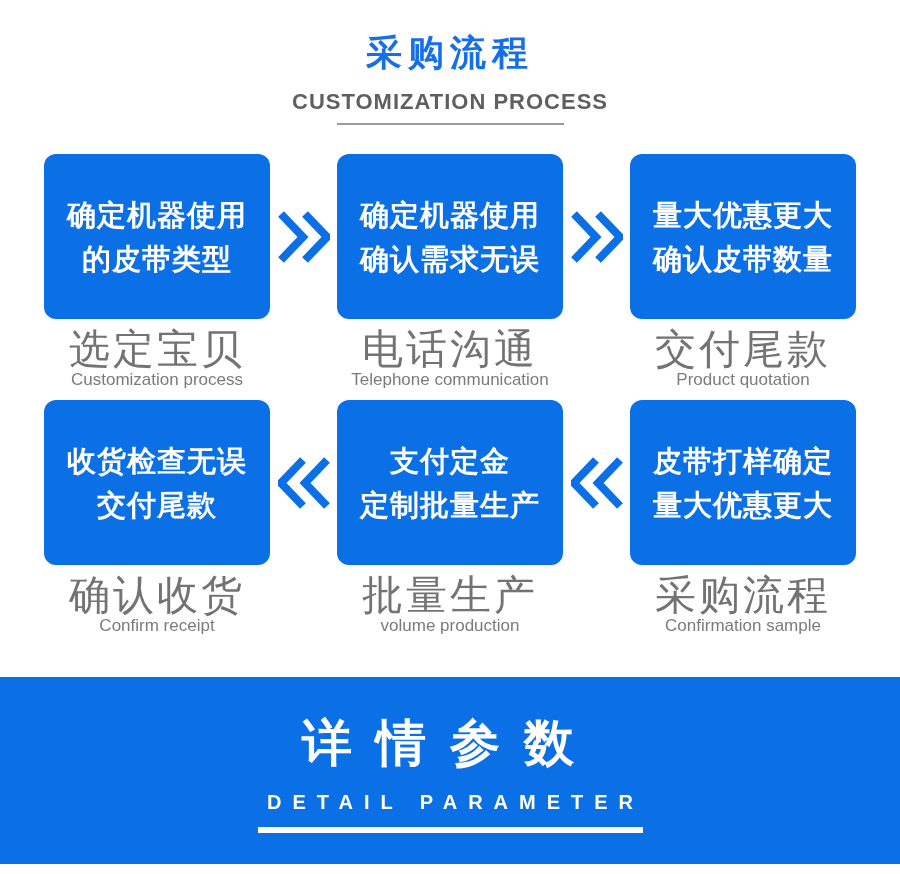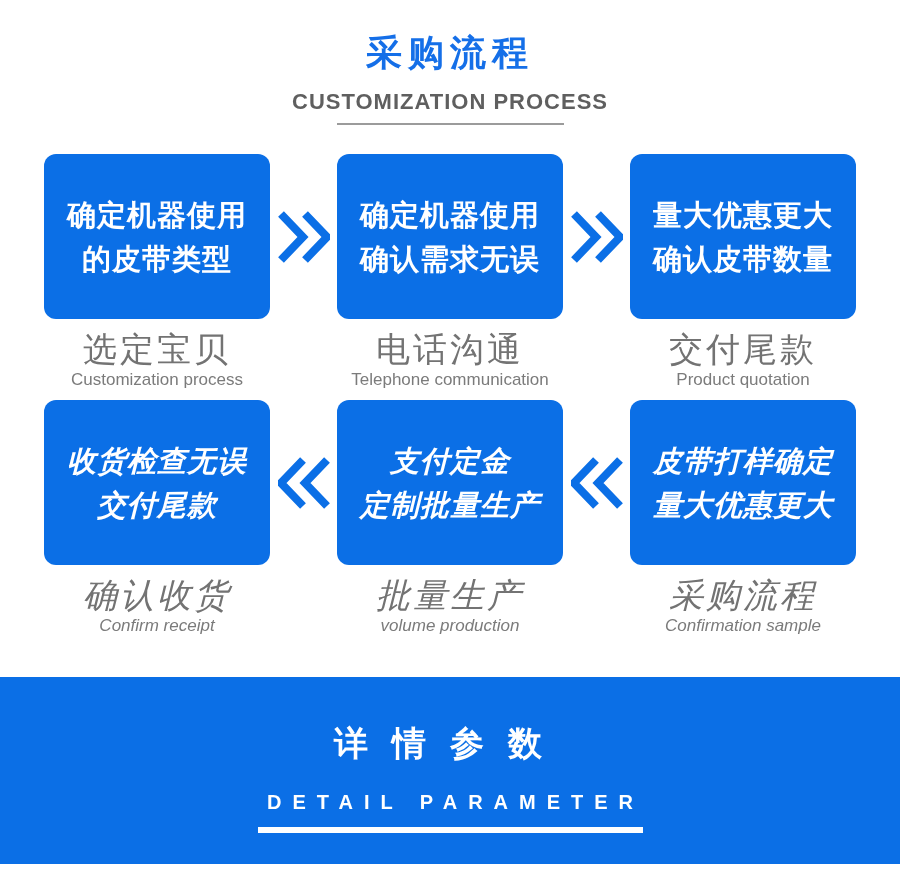--- a/index.html
+++ b/index.html
@@ -62,7 +62,7 @@
   .step-label {
     margin-top: 11px;
     text-align: center;
-    font-size: 34px;
+    font-size: 41px;
     line-height: 38px;
     color: #737373;
     letter-spacing: 3px;

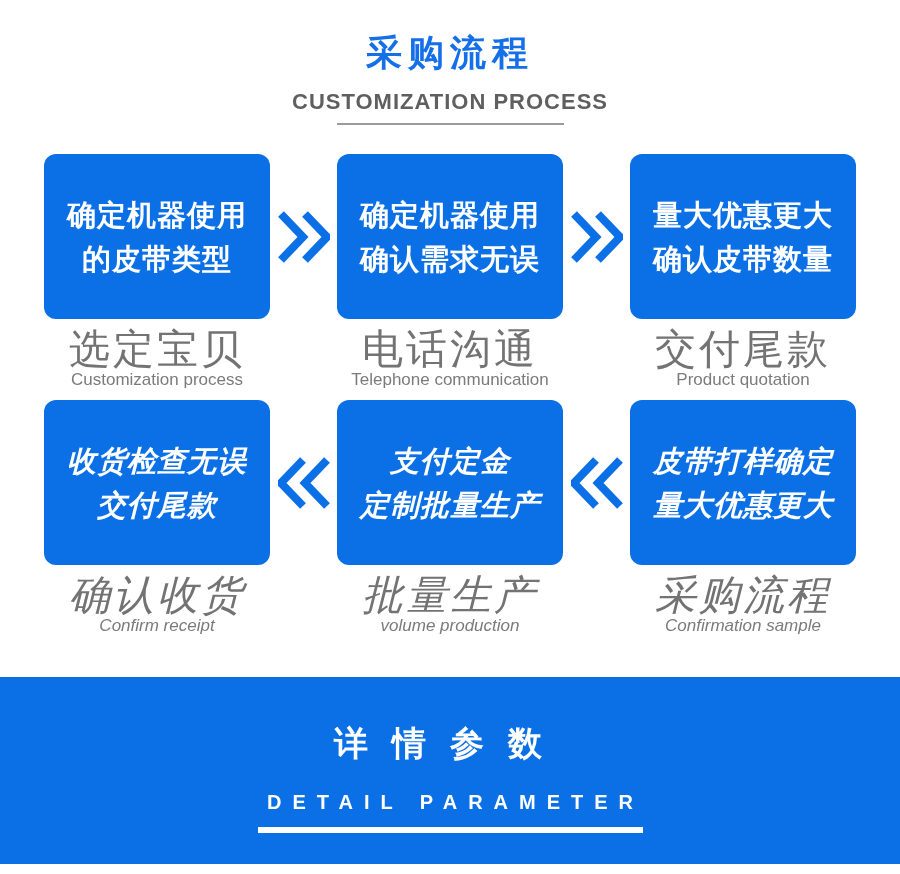--- a/index.html
+++ b/index.html
@@ -41,7 +41,7 @@
   
   .flow { width: 812px; margin: 29px auto 0 auto; }
   .flow-row { display: flex; align-items: flex-start; }
-  .flow-row + .flow-row { margin-top: 10px; font-style: italic; }
+  .flow-row + .flow-row { margin-top: 10px; }
   .step { width: 226px; }
   .step-card {
     width: 226px;

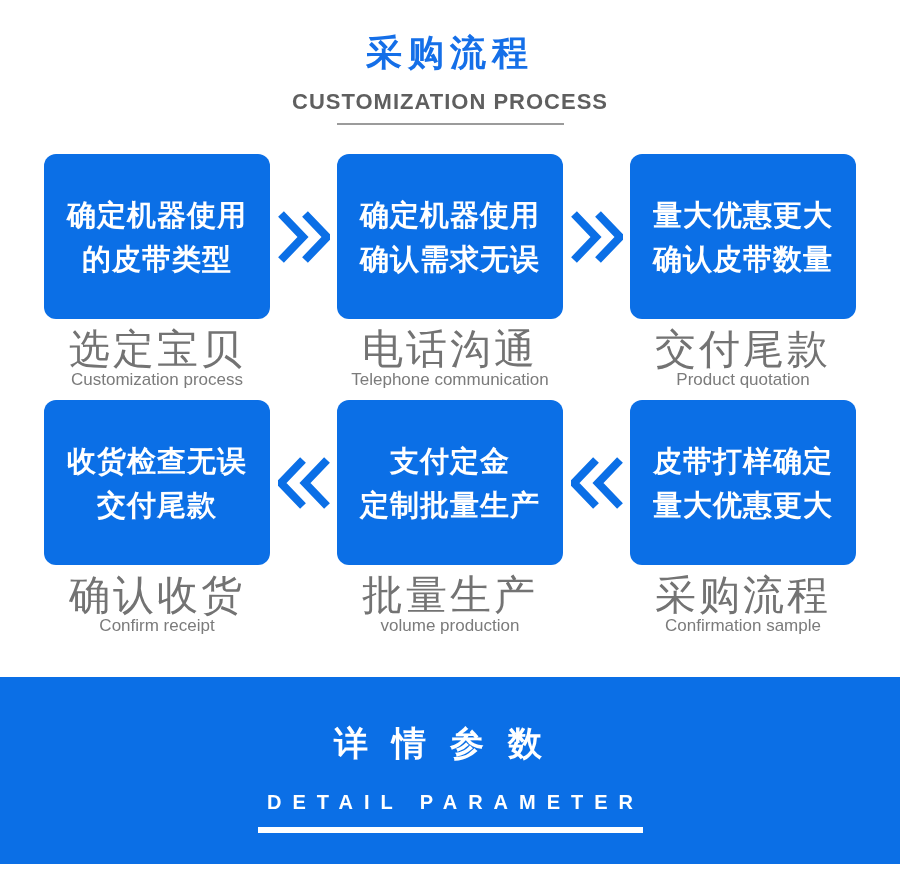--- a/index.html
+++ b/index.html
@@ -94,7 +94,7 @@
   }
   .banner-title {
     color: #ffffff;
-    font-size: 34px;
+    font-size: 50px;
     line-height: 58px;
     font-weight: bold;
     letter-spacing: 24px;

